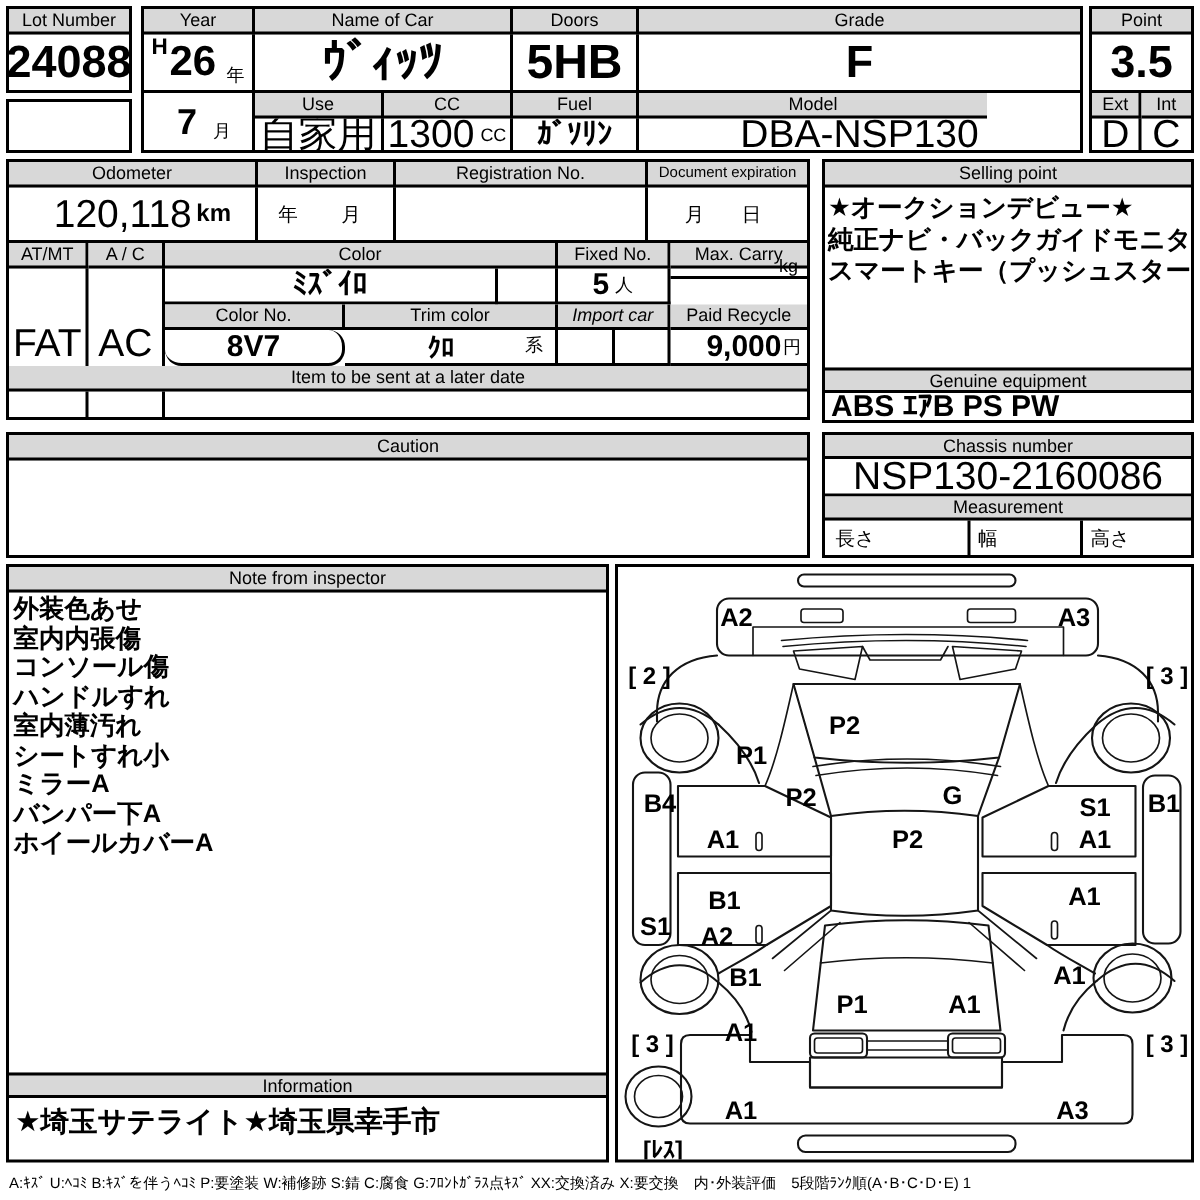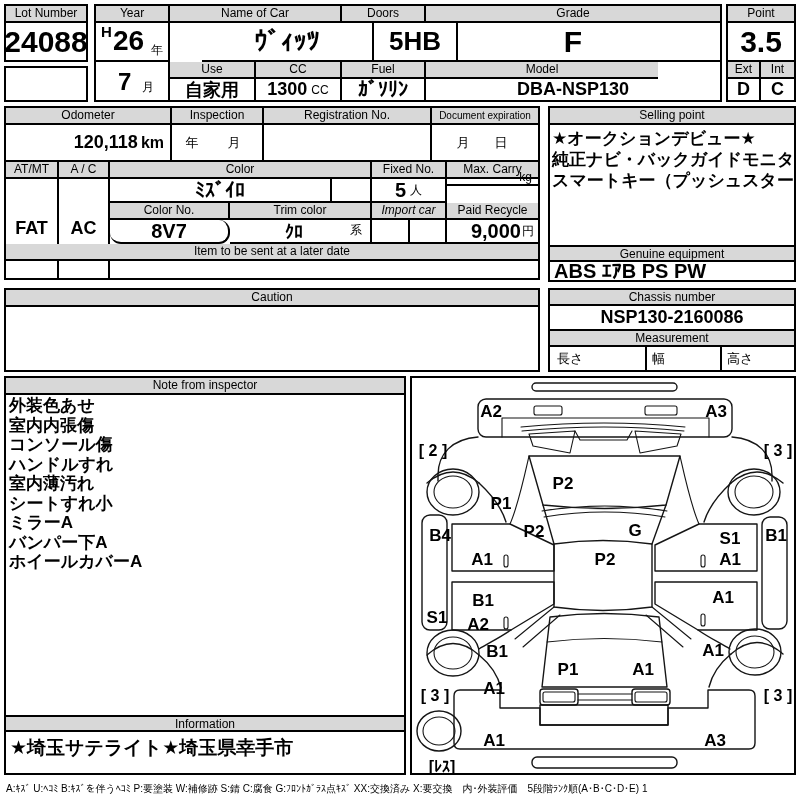--- a/index.html
+++ b/index.html
@@ -18,7 +18,7 @@
   .vl{display:flex;align-items:center;justify-content:flex-start;}
   .vr{display:flex;align-items:center;justify-content:flex-end;}
   .b30{font-weight:bold;font-size:30px;}
-  .b26{font-weight:bold;font-size:26px;margin-left:32px;}
+  .b26{font-weight:bold;font-size:32px;}
   .b24{font-weight:bold;font-size:18px;}
   .b20{font-weight:bold;font-size:20px;}
   .b18{font-weight:bold;font-size:18px;}

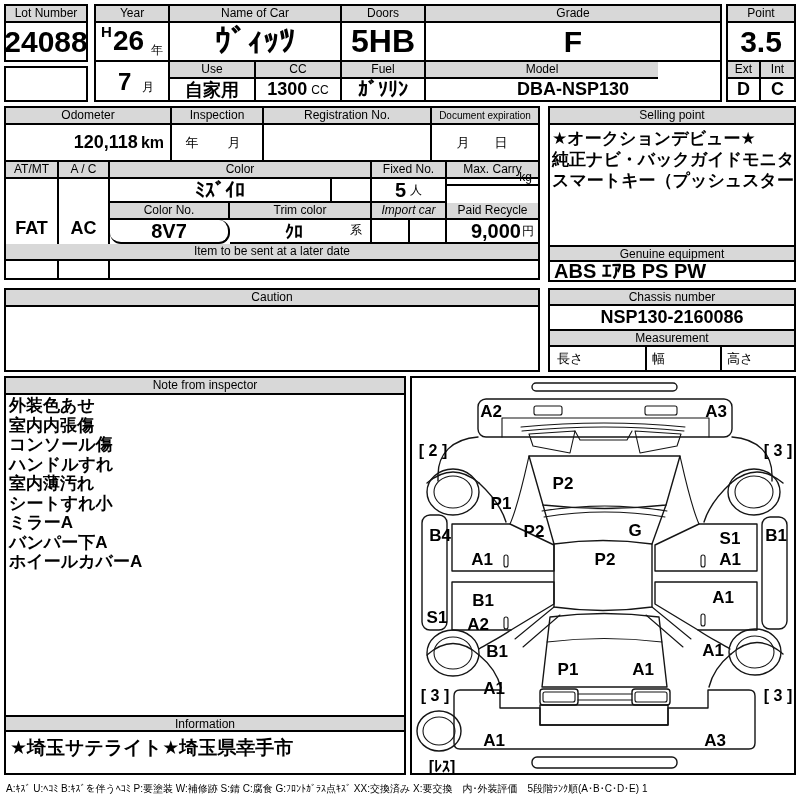--- a/index.html
+++ b/index.html
@@ -19,7 +19,7 @@
   .vr{display:flex;align-items:center;justify-content:flex-end;}
   .b30{font-weight:bold;font-size:30px;}
   .b26{font-weight:bold;font-size:32px;}
-  .b24{font-weight:bold;font-size:18px;}
+  .b24{font-weight:normal;font-size:26px;}
   .b20{font-weight:bold;font-size:20px;}
   .b18{font-weight:bold;font-size:18px;}
   .s12{font-size:12px;}

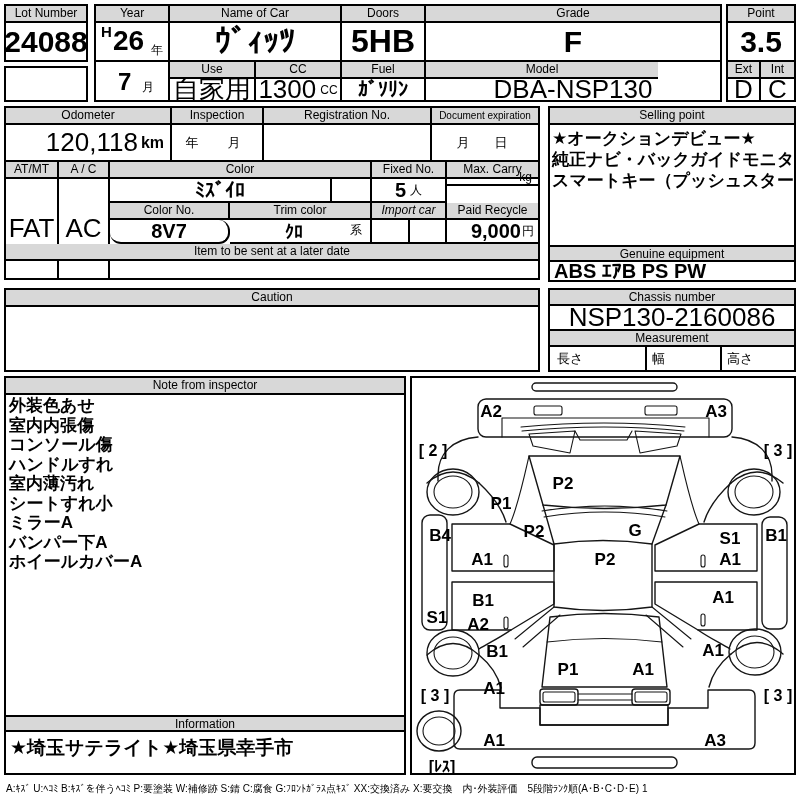--- a/index.html
+++ b/index.html
@@ -95,7 +95,7 @@
     <div class="cell hd br bb" style="left:258px;top:0;width:168px;height:17px;">Registration No.</div>
     <div class="cell hd sm bb" style="left:426px;top:0;width:106px;height:17px;">Document expiration</div>
 
-    <div class="cell vr br bb" style="left:0;top:17px;width:166px;height:37px;padding-right:6px;">
+    <div class="cell vr br bb" style="left:0;top:17px;width:166px;height:37px;padding-right:16px;">
       <span class="b24">120,118</span>
         <span style="font-weight:bold;font-size:16px;margin-left:3px;">km</span>
     </div>

